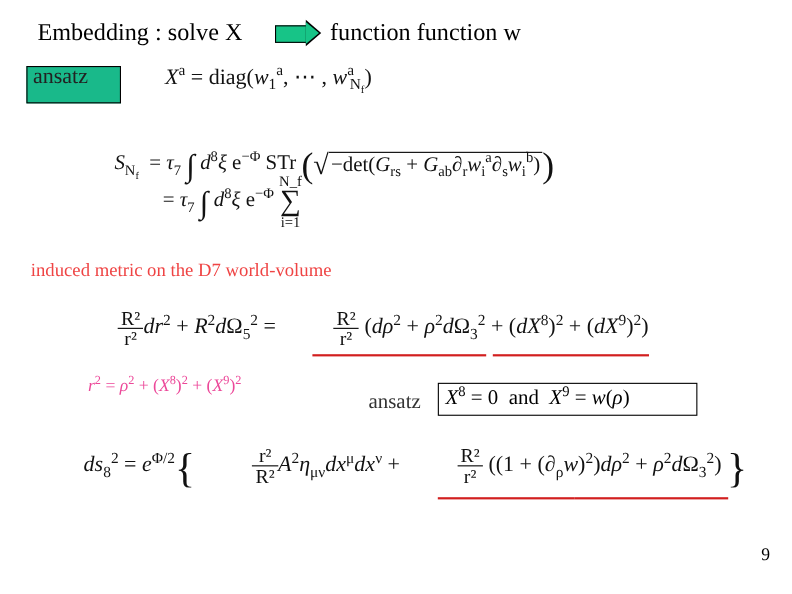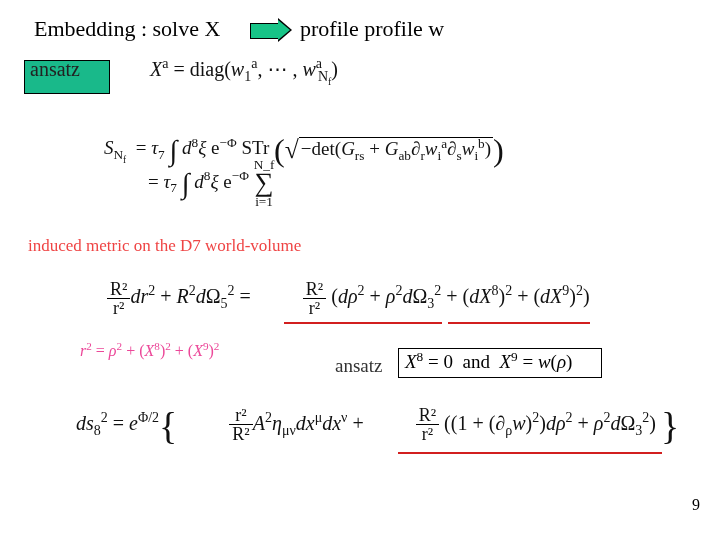--- a/index.html
+++ b/index.html
@@ -105,7 +105,7 @@
 <div class="arrow-body"></div>
 <div class="arrow-head"></div>
 <div class="arrow-head-inner"></div>
-<div class="hdr2">profile profile w</div>
+<div class="hdr2">function function w</div>
 
 <div class="greenbox"></div>
 <div class="ansatz1">ansatz</div>

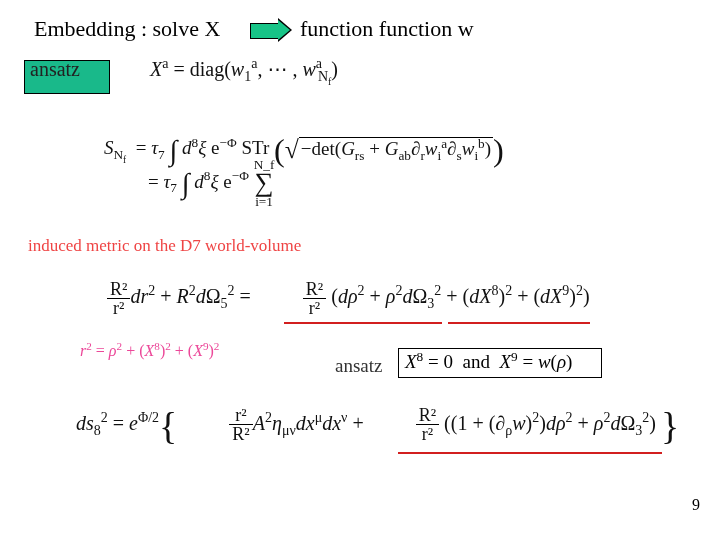--- a/index.html
+++ b/index.html
@@ -62,7 +62,7 @@
     position: absolute;
     top: 348px;
     left: 398px;
-    width: 204px;
+    width: 236px;
     height: 30px;
     border: 1.2px solid #000;
     font-size: 19px;

